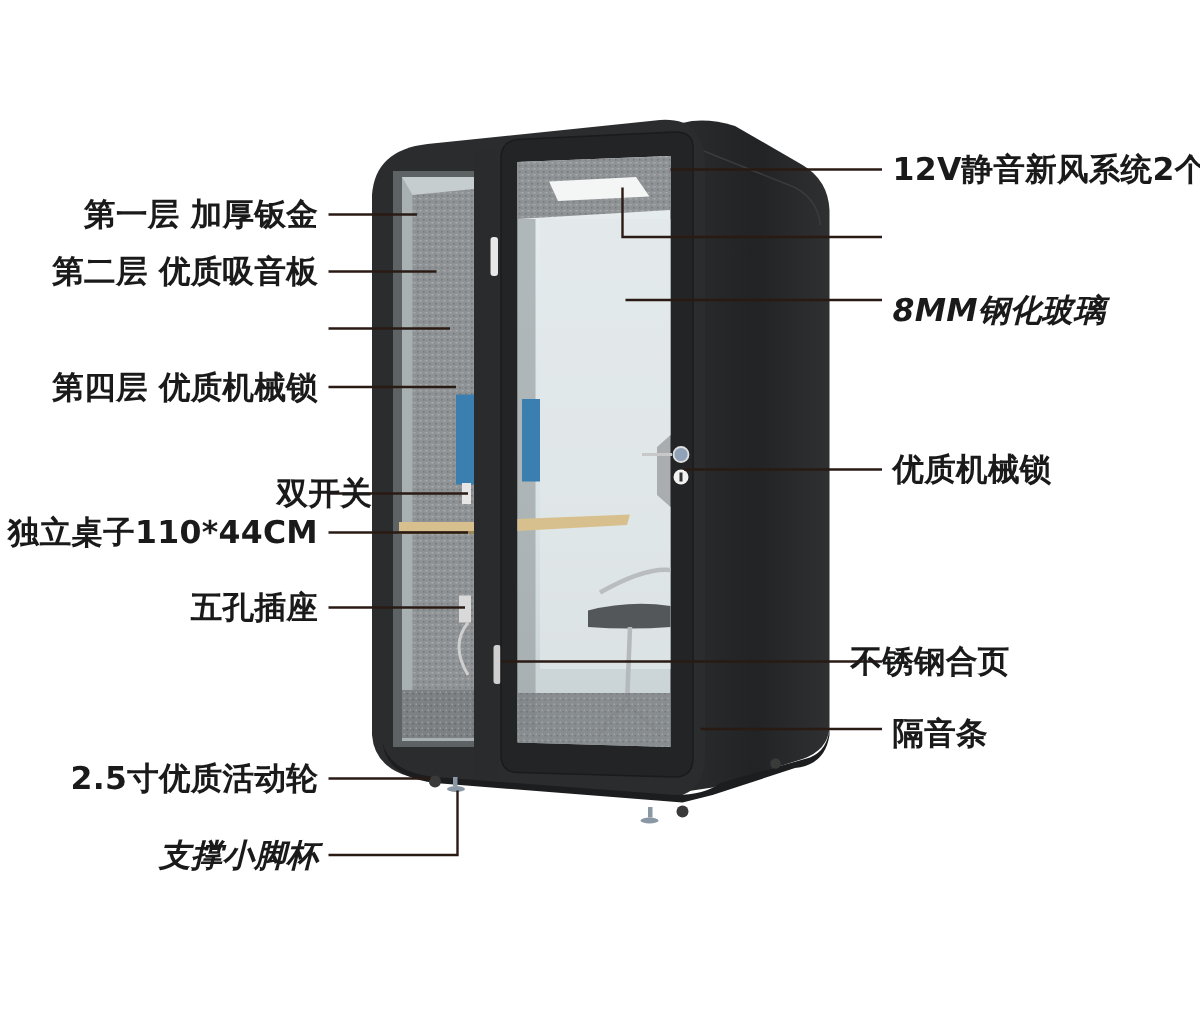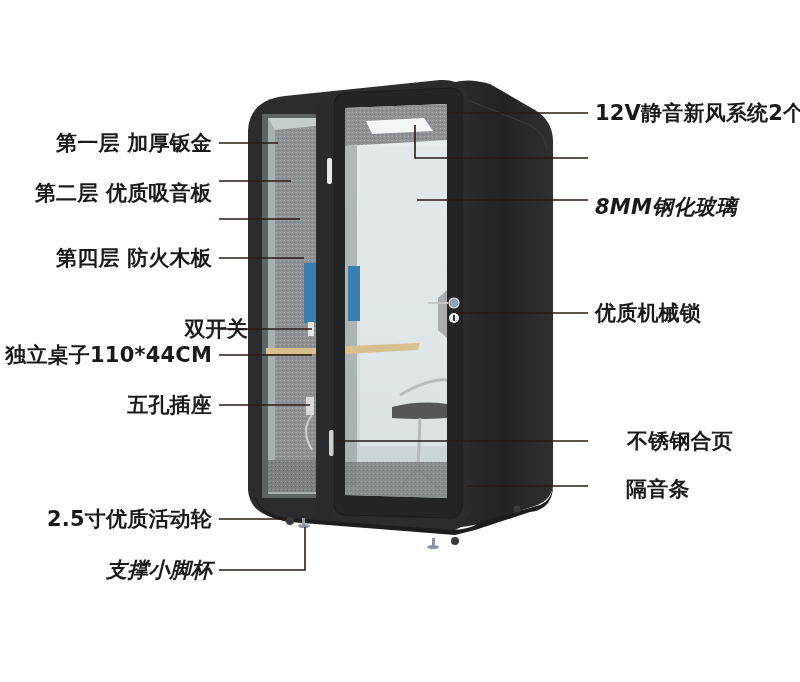--- a/index.html
+++ b/index.html
@@ -135,7 +135,7 @@
   </svg>
 
   <div class="label left" style="right:588px; top:133px;">第一层  加厚钣金</div>
-  <div class="label left" style="right:588px; top:171px;margin-top:12px;">第二层 优质吸音板</div>
+  <div class="label left" style="right:588px; top:171px;">第二层 优质吸音板</div>
   <div class="label left" style="right:588px; top:248px;">第四层  防火木板</div>
   <div class="label left" style="right:552px; top:319px;">双开关</div>
   <div class="label left" style="right:588px; top:345px;">独立桌子110*44CM</div>

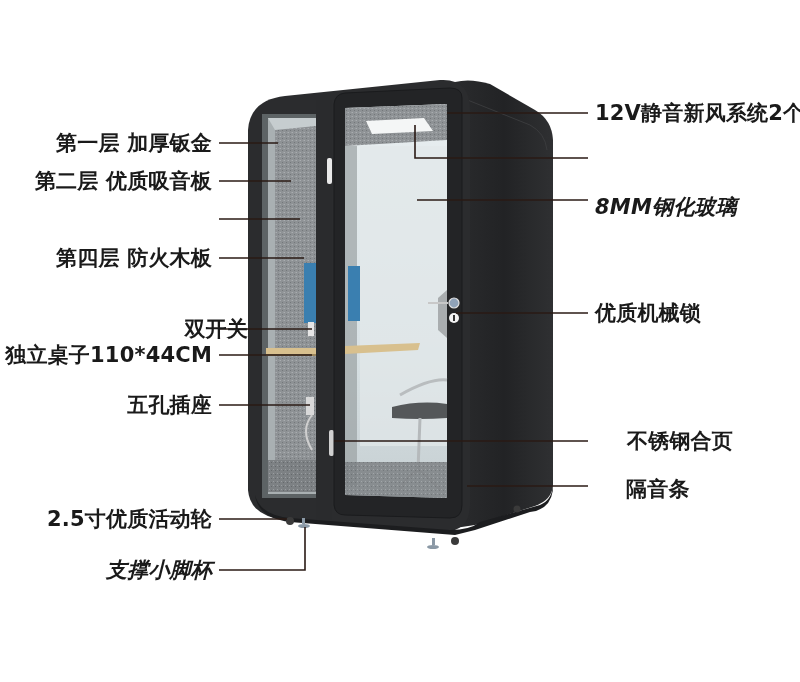--- a/index.html
+++ b/index.html
@@ -136,7 +136,7 @@
 
   <div class="label left" style="right:588px; top:133px;">第一层  加厚钣金</div>
   <div class="label left" style="right:588px; top:171px;">第二层 优质吸音板</div>
-  <div class="label left" style="right:588px; top:248px;">第四层  防火木板</div>
+  <div class="label left" style="right:588px; top:248px;">第四层  优质机械锁</div>
   <div class="label left" style="right:552px; top:319px;">双开关</div>
   <div class="label left" style="right:588px; top:345px;">独立桌子110*44CM</div>
   <div class="label left" style="right:588px; top:395px;">五孔插座</div>

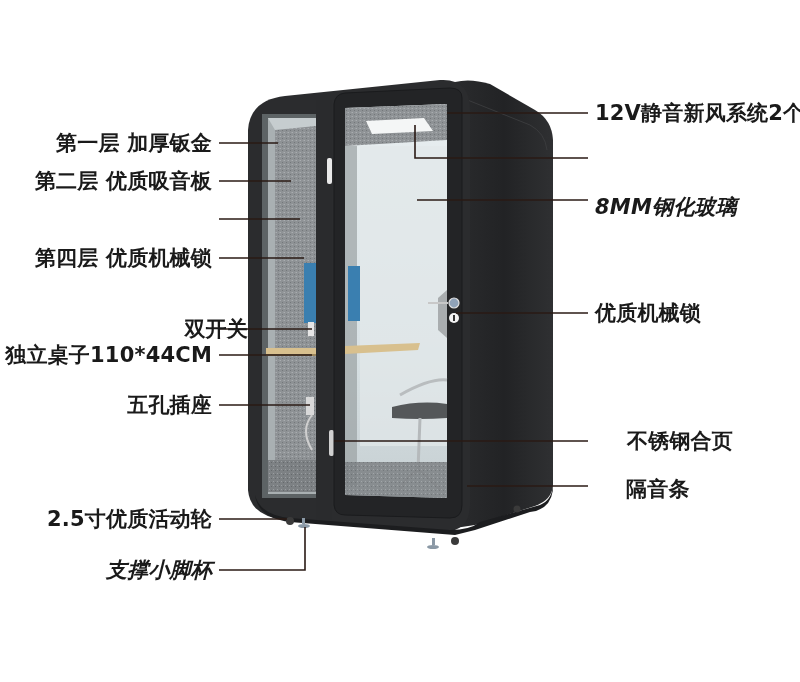--- a/index.html
+++ b/index.html
@@ -146,7 +146,7 @@
   <div class="label right" style="left:595px; top:103px;">12V静音新风系统2个</div>
   <div class="label right" style="left:595px; top:197px;font-style:italic;">8MM钢化玻璃</div>
   <div class="label right" style="left:595px; top:303px;text-align:center;">优质机械锁</div>
-  <div class="label right" style="left:627px; top:431px;">不锈钢合页</div>
+  <div class="label right" style="left:567px; top:431px;">不锈钢合页</div>
   <div class="label right" style="left:626px; top:479px;">隔音条</div>
 
 </div>

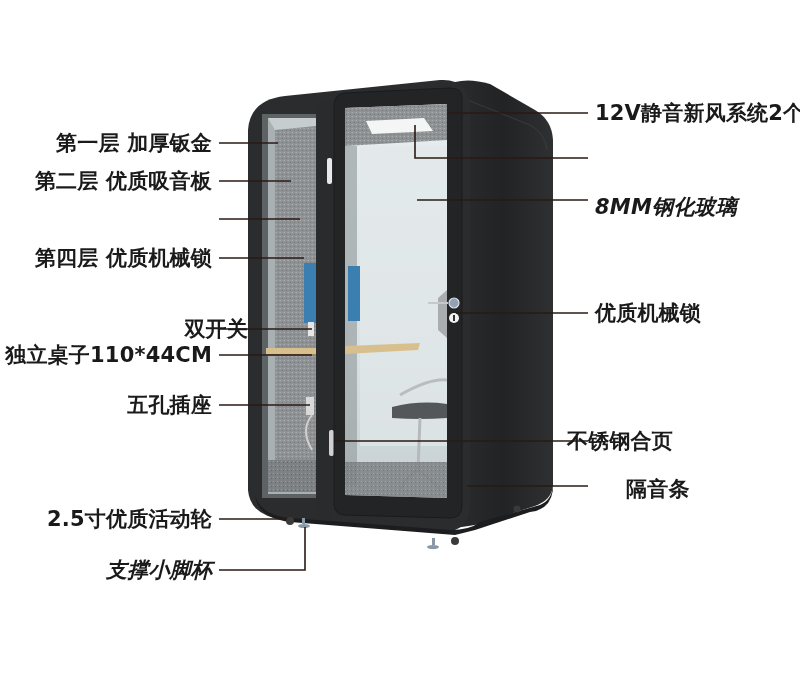--- a/index.html
+++ b/index.html
@@ -147,7 +147,7 @@
   <div class="label right" style="left:595px; top:197px;font-style:italic;">8MM钢化玻璃</div>
   <div class="label right" style="left:595px; top:303px;text-align:center;">优质机械锁</div>
   <div class="label right" style="left:567px; top:431px;">不锈钢合页</div>
-  <div class="label right" style="left:626px; top:479px;">隔音条</div>
+  <div class="label right" style="left:595px; top:479px;">隔音条</div>
 
 </div>
 

